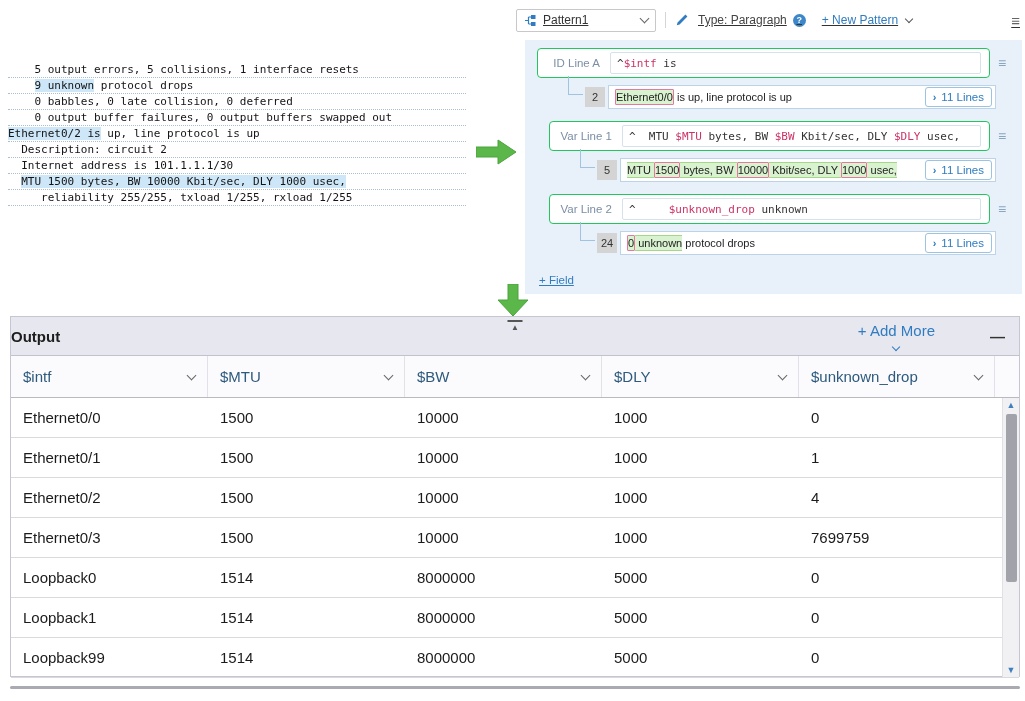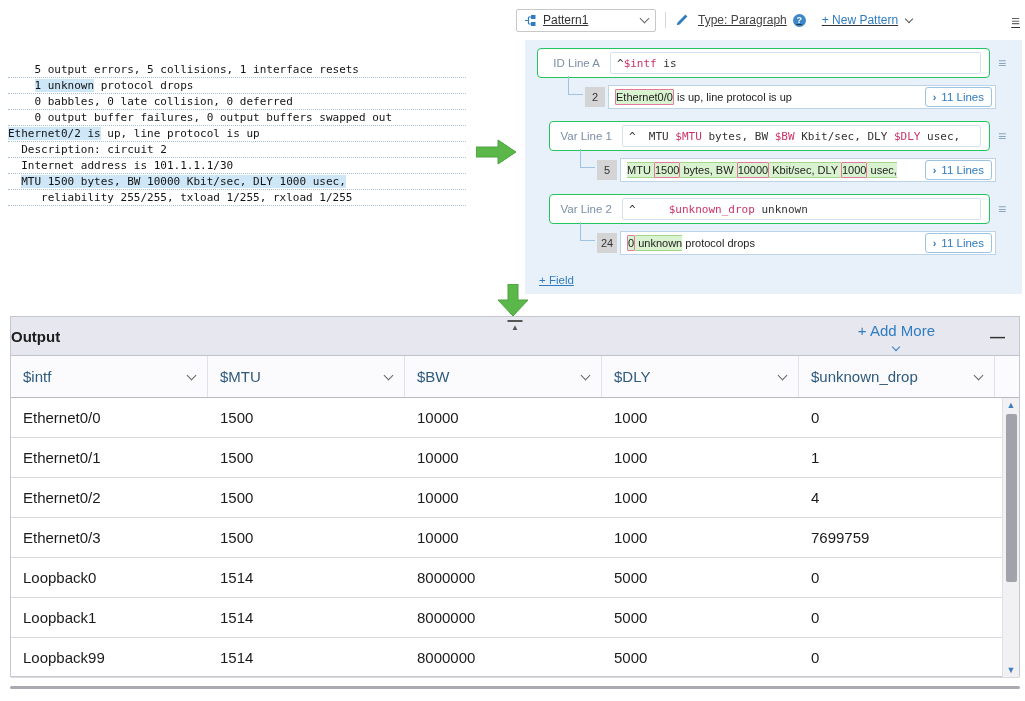--- a/index.html
+++ b/index.html
@@ -79,7 +79,7 @@
 
 <div class="source-block">
     <div class="src-line"><span>    5 output errors, 5 collisions, 1 interface resets</span></div>
-    <div class="src-line"><span>    </span><span class="hl">1 unknown</span><span> protocol drops</span></div>
+    <div class="src-line"><span>    </span><span class="hl">9 unknown</span><span> protocol drops</span></div>
     <div class="src-line"><span>    0 babbles, 0 late collision, 0 deferred</span></div>
     <div class="src-line"><span>    0 output buffer failures, 0 output buffers swapped out</span></div>
     <div class="src-line"><span class="hl">Ethernet0/2 is</span><span> up, line protocol is up</span></div>

